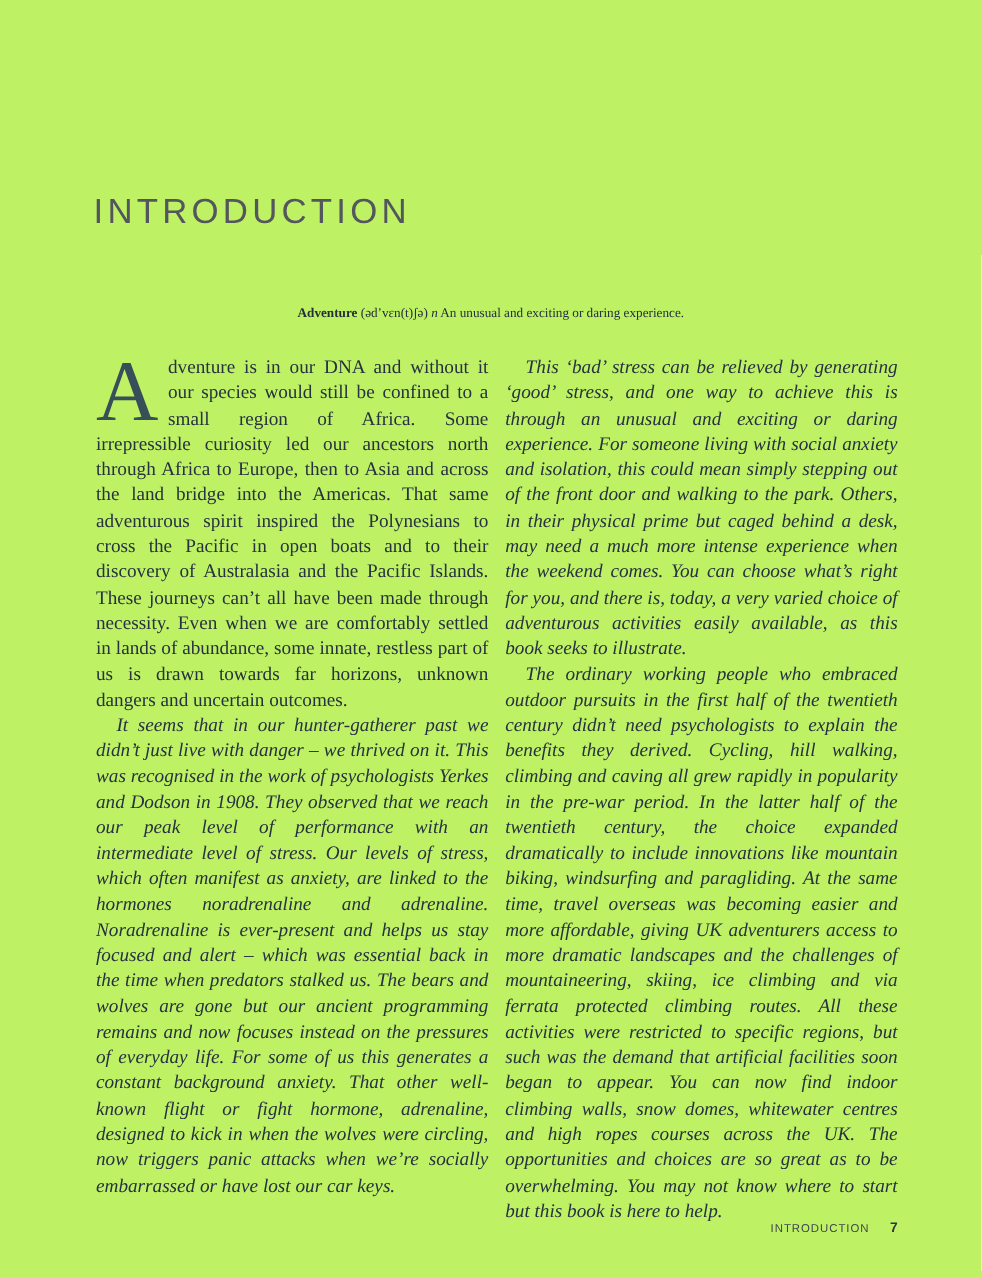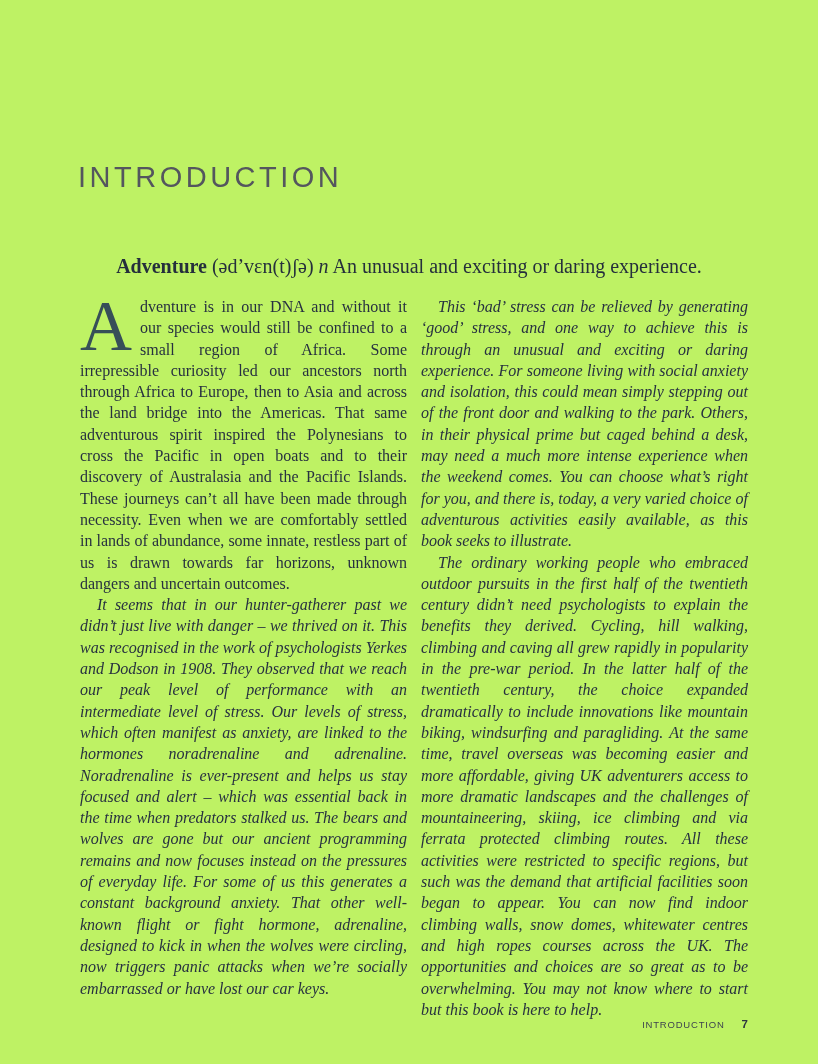--- a/index.html
+++ b/index.html
@@ -33,7 +33,7 @@
     width: 100%;
     margin: 0;
     text-align: center;
-    font-size: 20px;
+    font-size: 11px;
     color: #252f3c;
   }
   .def-term { font-weight: bold; }

